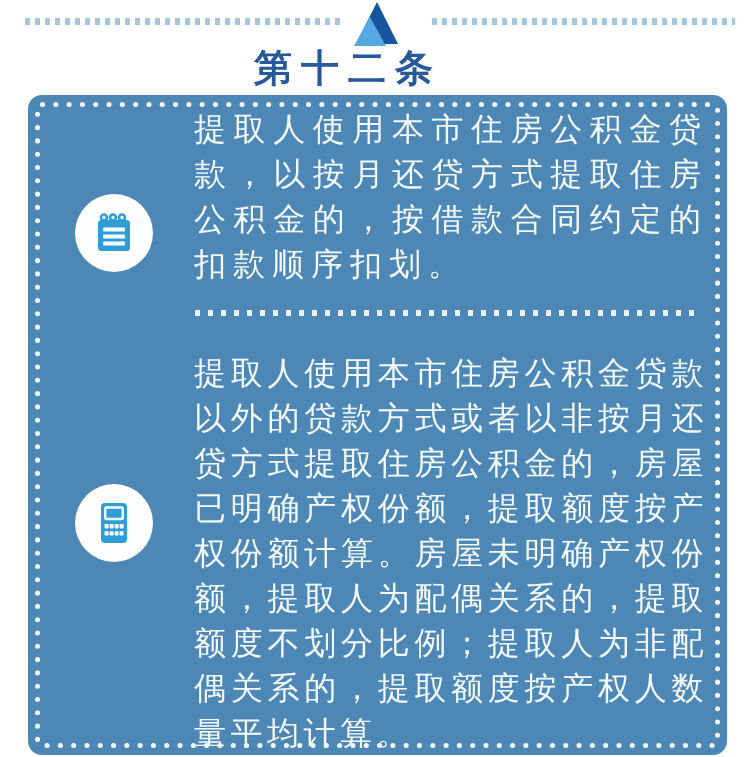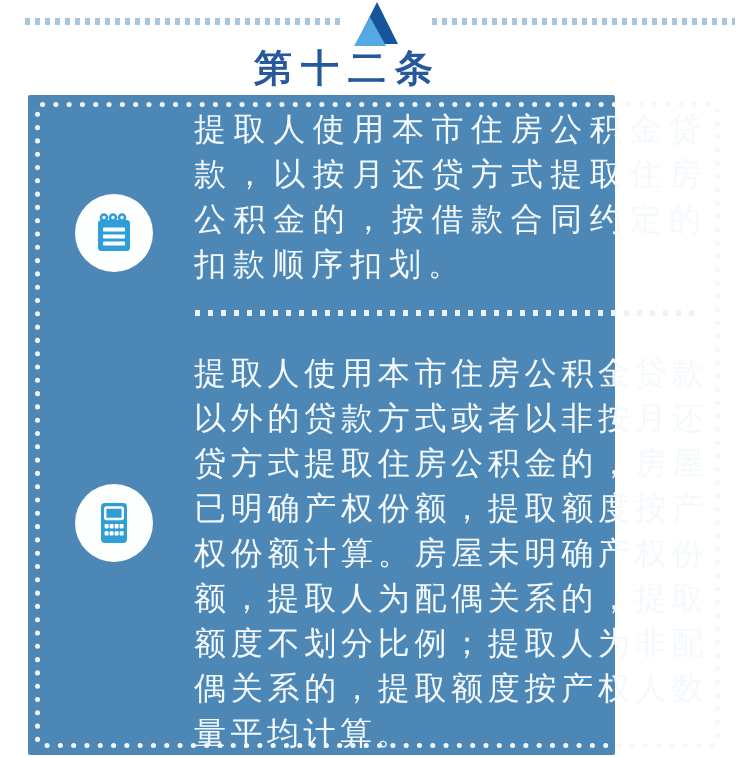--- a/index.html
+++ b/index.html
@@ -23,8 +23,8 @@
     letter-spacing:9px;
   }
   .card{
-    position:absolute;left:28px;top:95px;width:587px;height:660px;
-    background:var(--card-blue);border-radius:2px;
+    position:absolute;left:28px;top:95px;width:699px;height:660px;
+    background:var(--card-blue);border-radius:14px;
   }
   .card-border{position:absolute;left:0;top:0;pointer-events:none;}
   .icon-circle{

